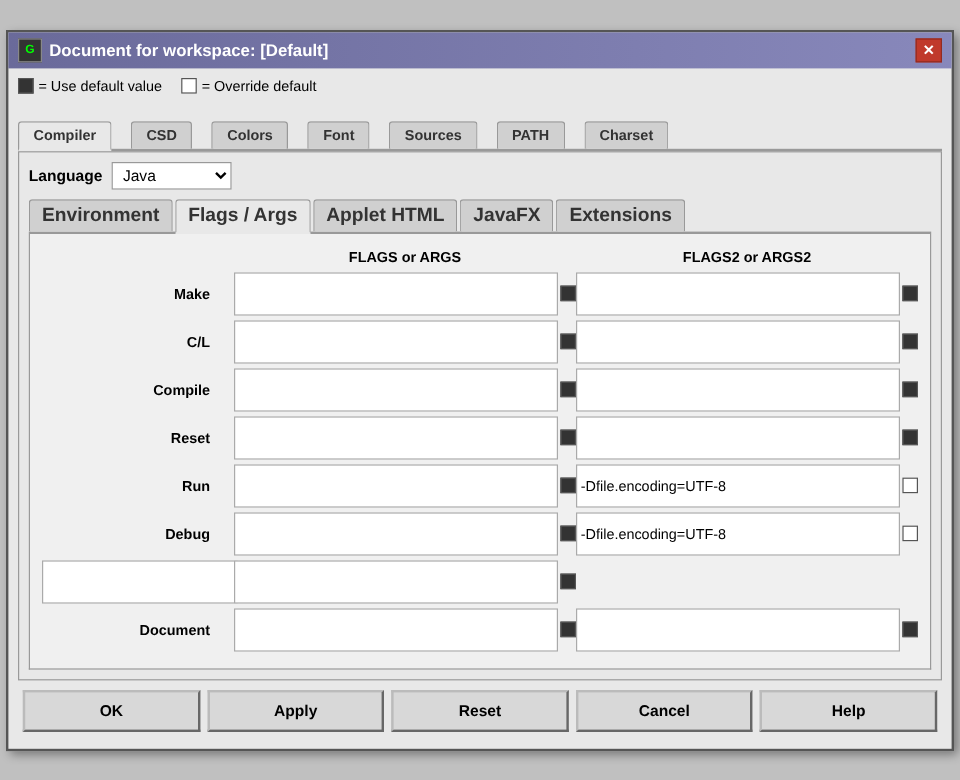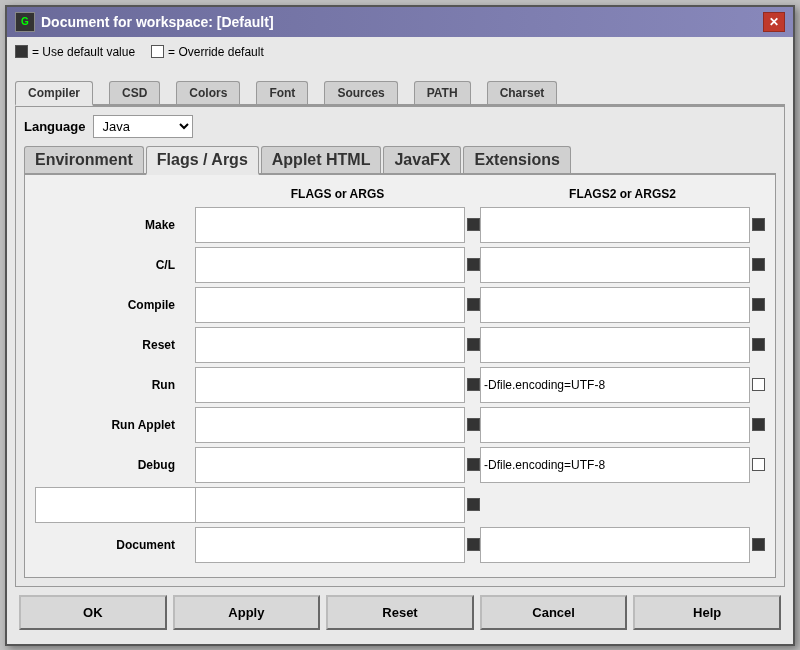--- a/index.html
+++ b/index.html
@@ -361,17 +361,6 @@
           </div>
         </div>
 
-        <div class="flags-row">
-          <div class="flags-row-label">Run Applet</div>
-          <div class="flags-cell">
-            <input class="flags-input" type="text" style="">
-            <div class="flags-checkbox"></div>
-          </div>
-          <div class="flags-cell">
-            <input class="flags-input" type="text" style="">
-            <div class="flags-checkbox"></div>
-          </div>
-        </div>
 
         <div class="flags-row">
           <div class="flags-row-label">Debug</div>

